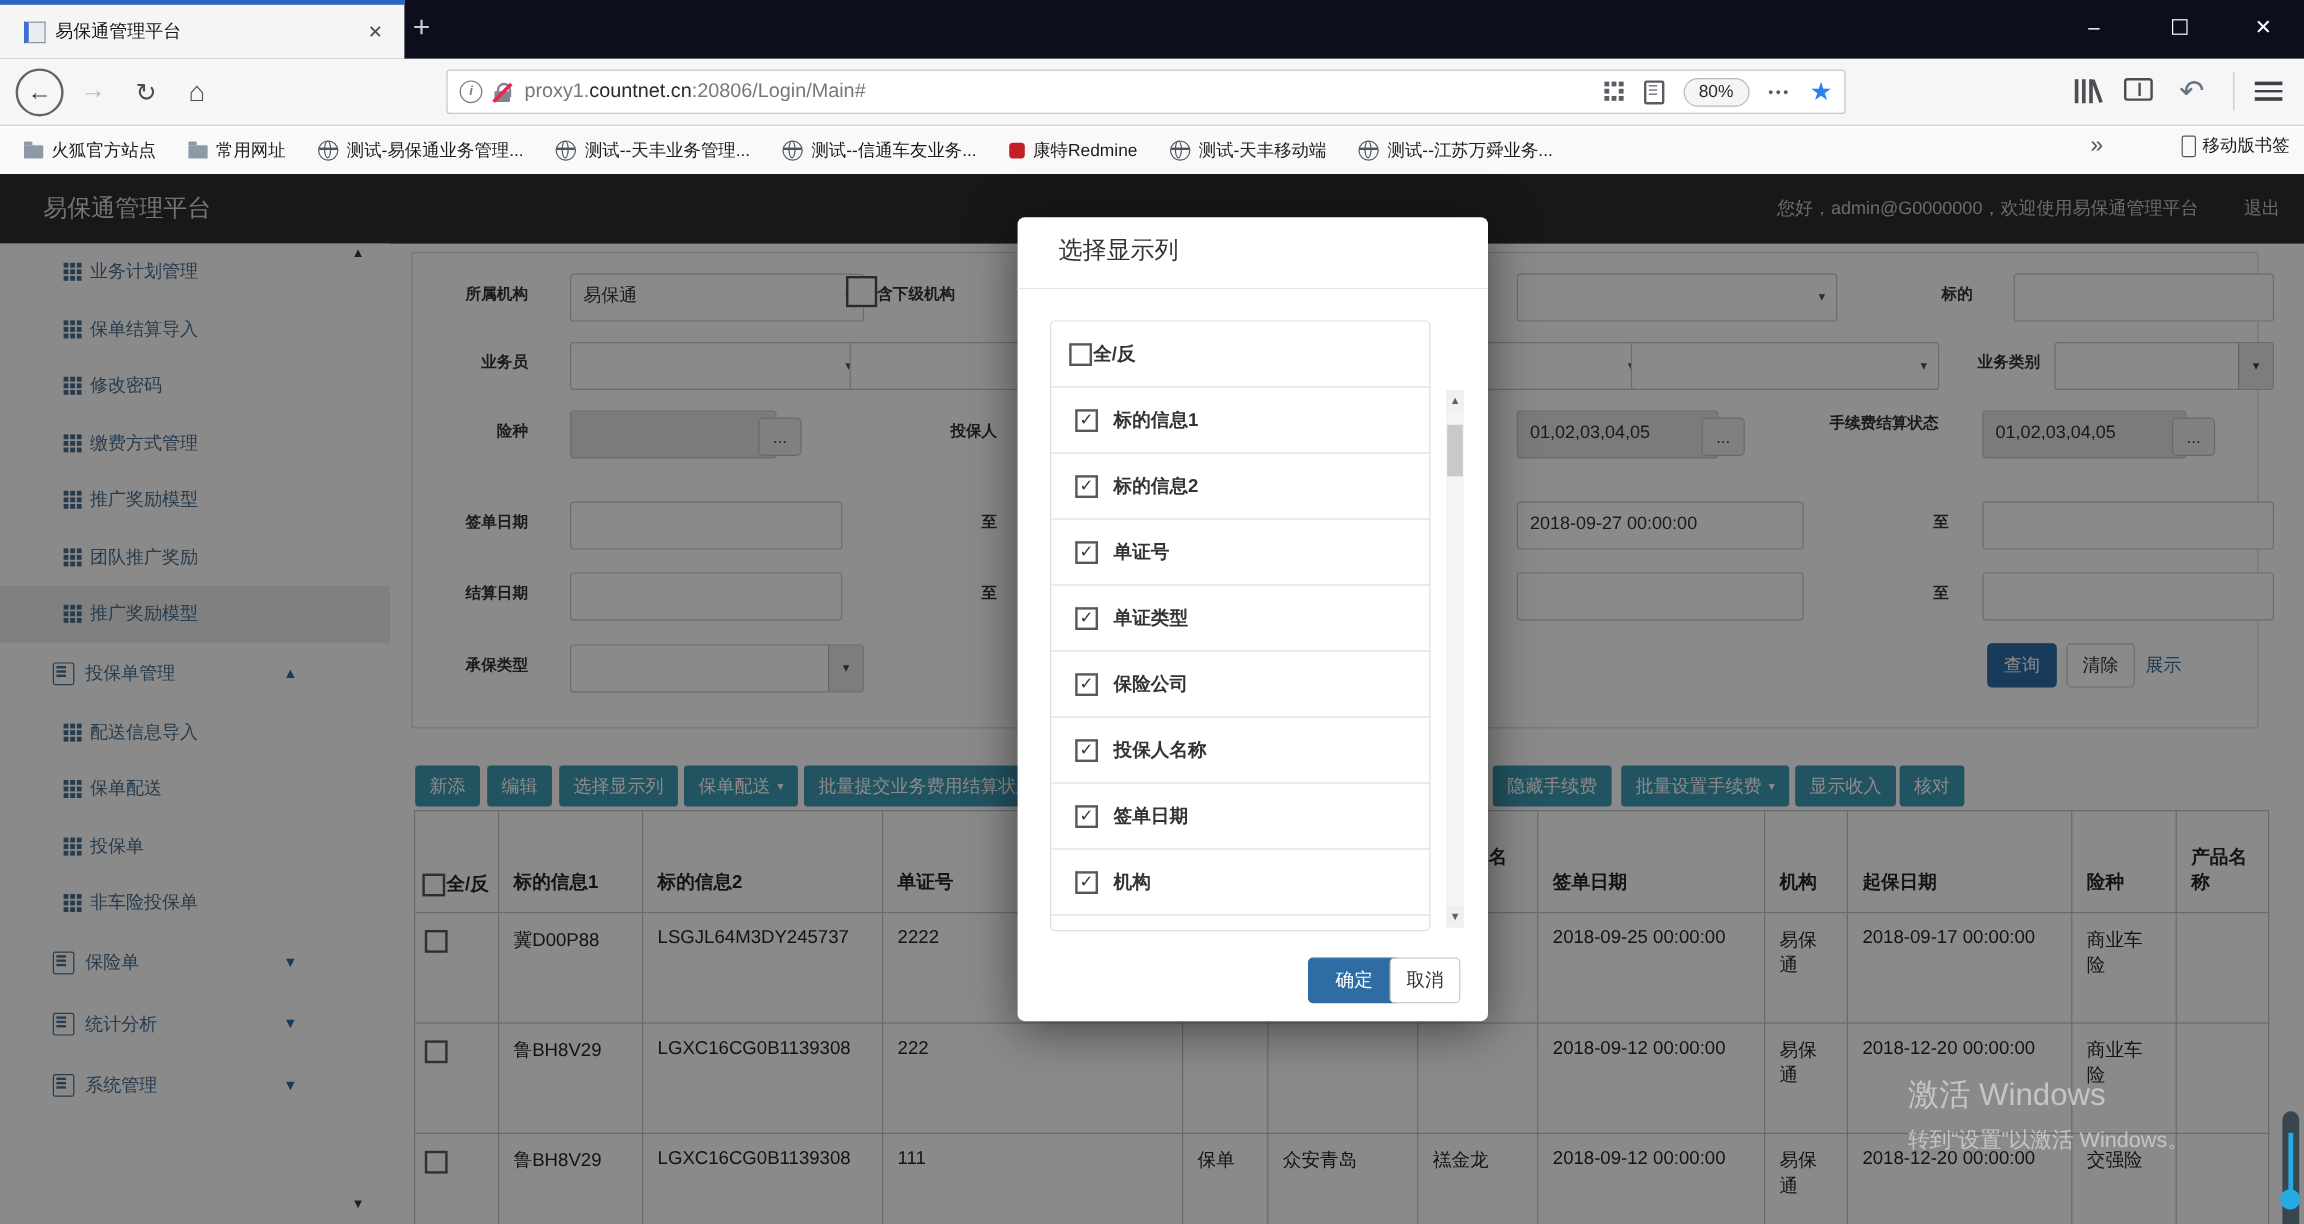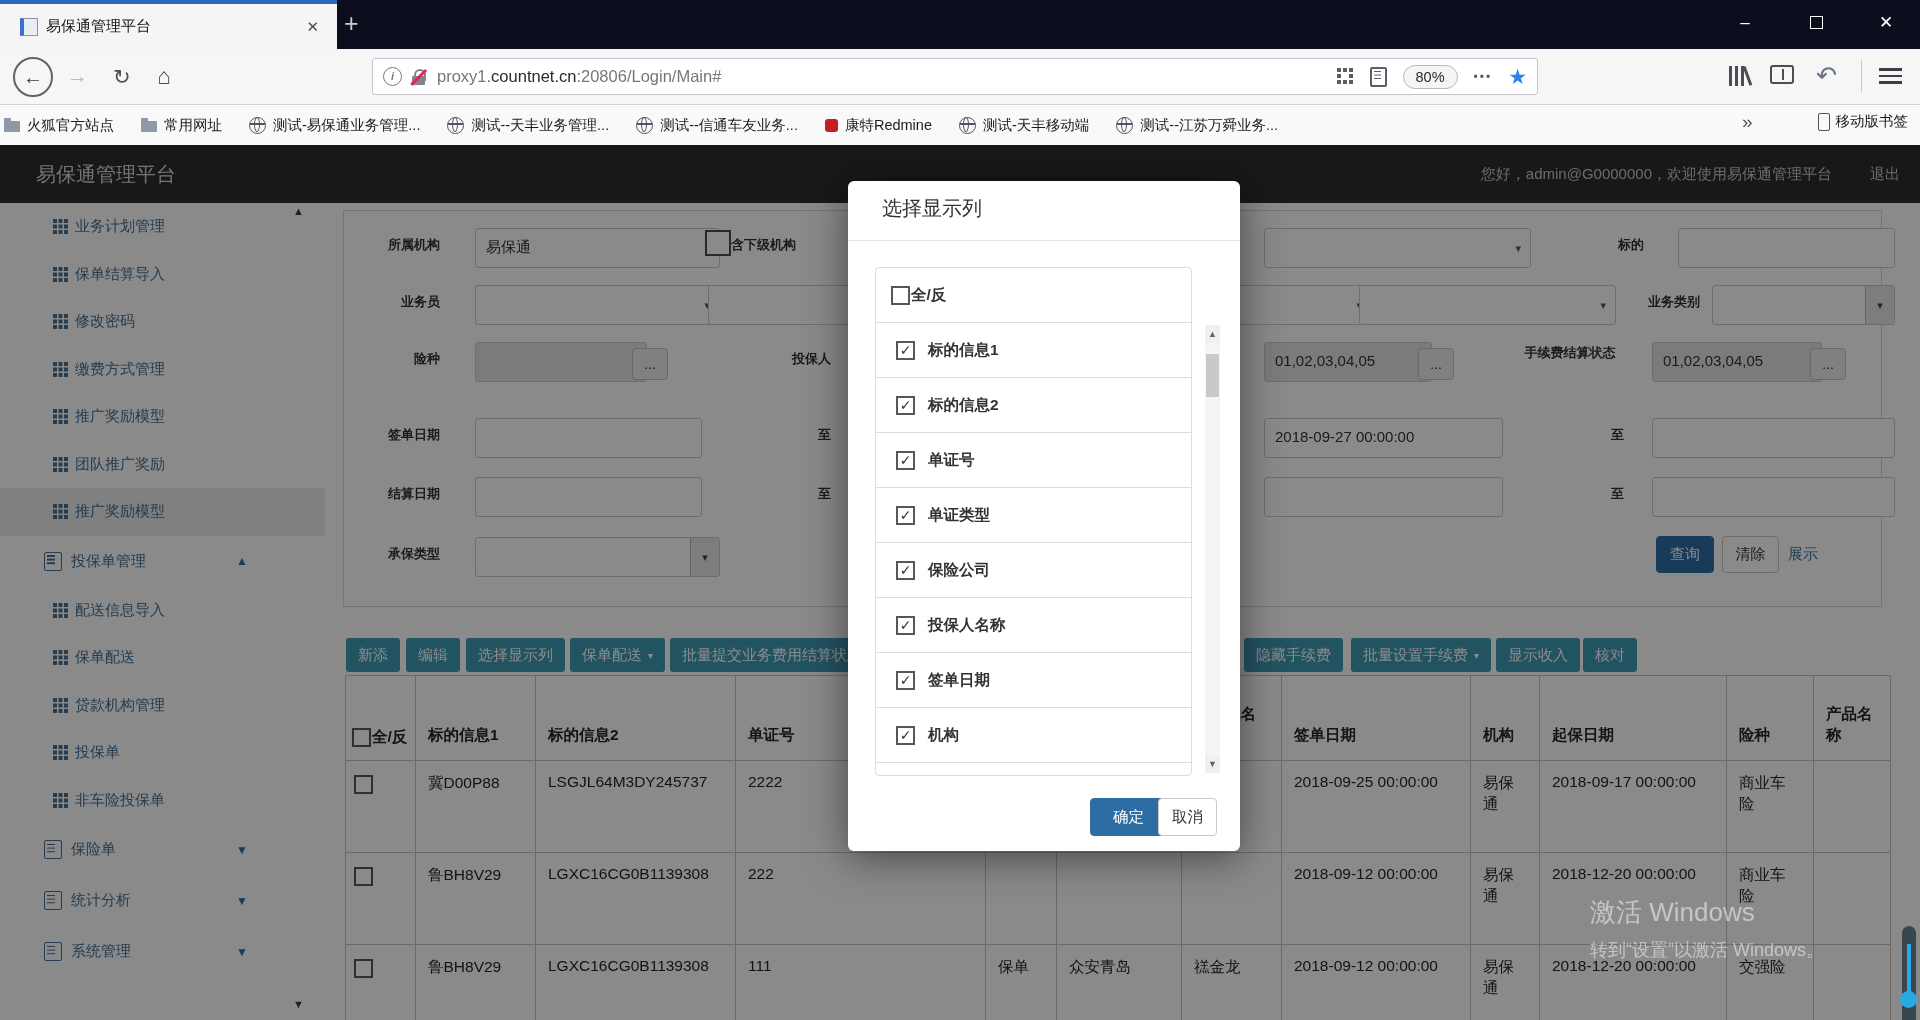--- a/index.html
+++ b/index.html
@@ -48,7 +48,7 @@
   #tool-sep{left:1861px;top:60px;width:1px;height:32px;background:#c9c9ce;}
   #menu-icon{left:1879px;top:68px;width:23px;height:16px;}
   #menu-icon i{display:block;width:23px;height:2.6px;background:#3e3e46;margin-bottom:4px;}
-  #bmbar{left:0;top:106px;width:1920px;height:39px;background:#f9f9fa;display:flex;align-items:center;padding-left:4px;gap:27px;z-index:50;}
+  #bmbar{left:0;top:106px;width:1920px;height:39px;background:#f9f9fa;display:flex;align-items:center;padding-left:20px;gap:27px;z-index:50;}
   .bm{display:flex;align-items:center;gap:7px;font-size:14.5px;color:#1b1b1f;white-space:nowrap;cursor:pointer;}
   .bm-ic{flex:none;position:relative;}
   .bm-ic[data-icon="folder"]{width:16px;height:11px;background:#8e99a8;border-radius:1px;margin-top:2px;}

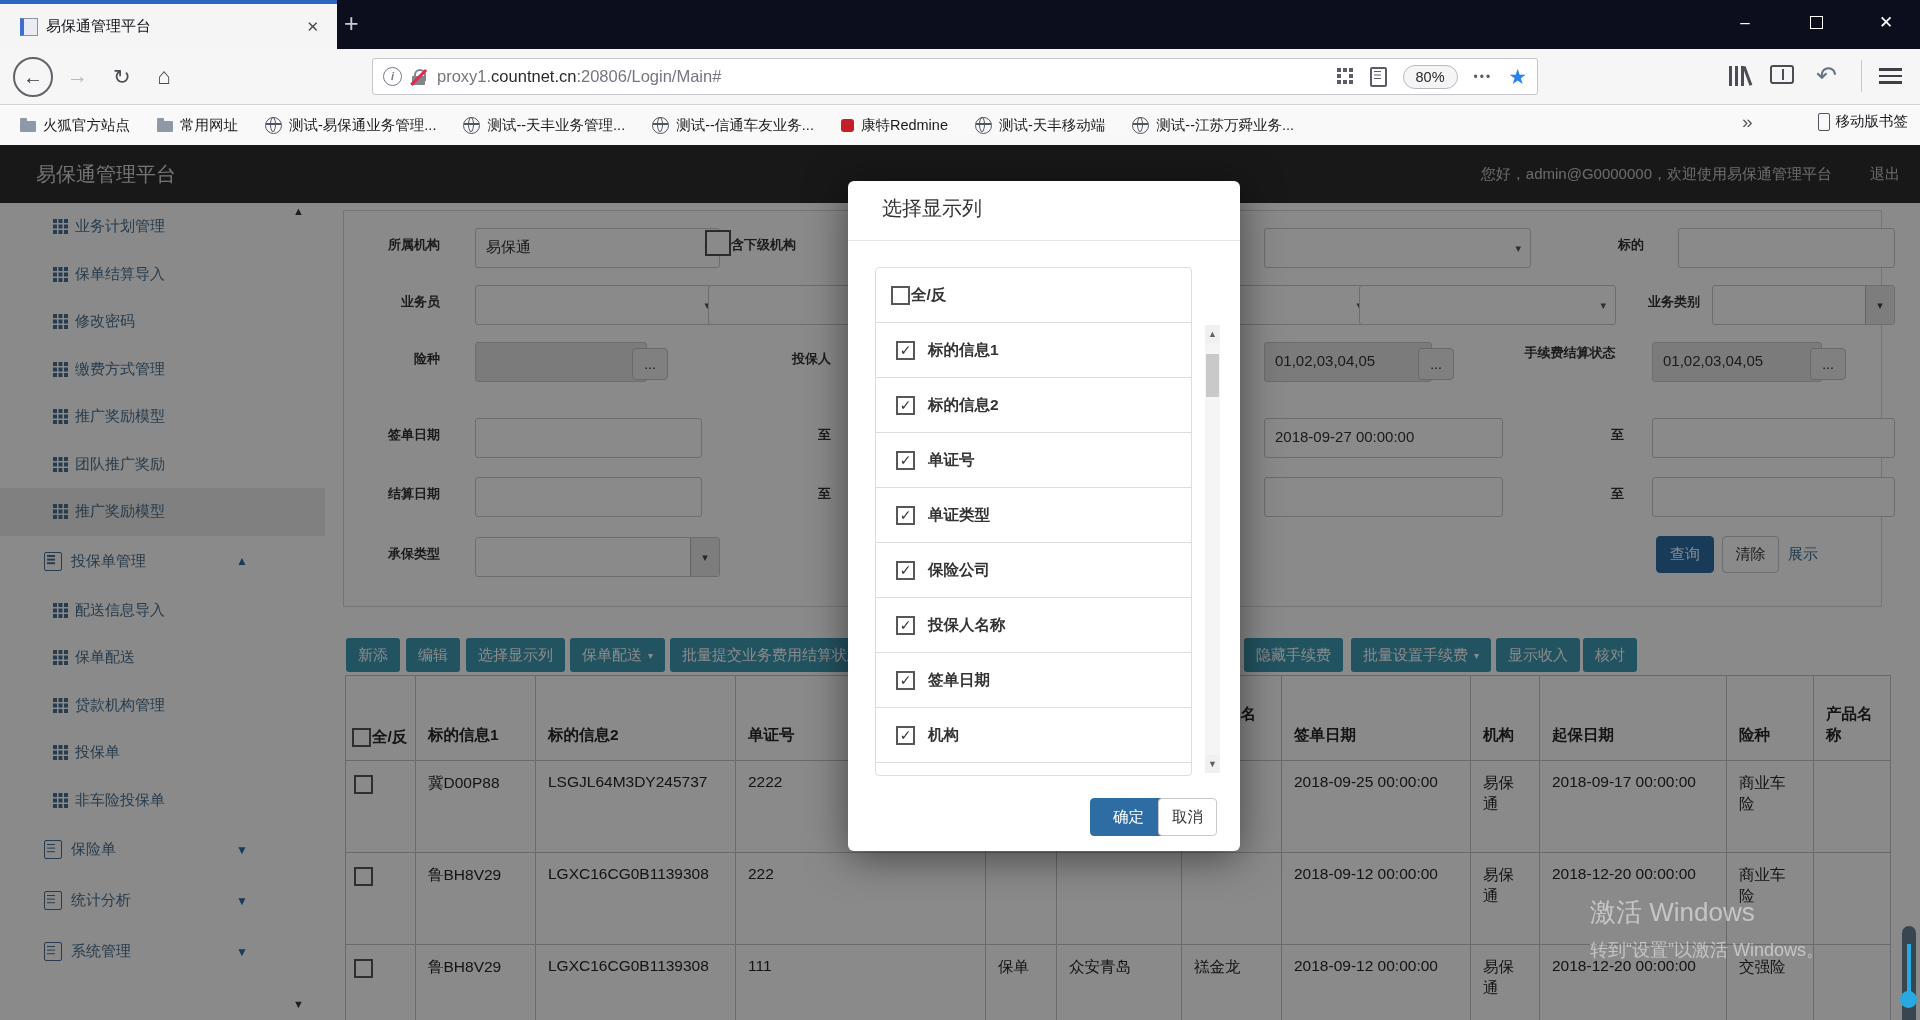--- a/index.html
+++ b/index.html
@@ -321,11 +321,6 @@
         <span class="mi-chev"></span>
       </div>
 
-      <div class="mi" data-state="item">
-        <span class="mi-icon"></span>
-        <span class="mi-label">贷款机构管理</span>
-        <span class="mi-chev"></span>
-      </div>
 
       <div class="mi" data-state="item">
         <span class="mi-icon"></span>

